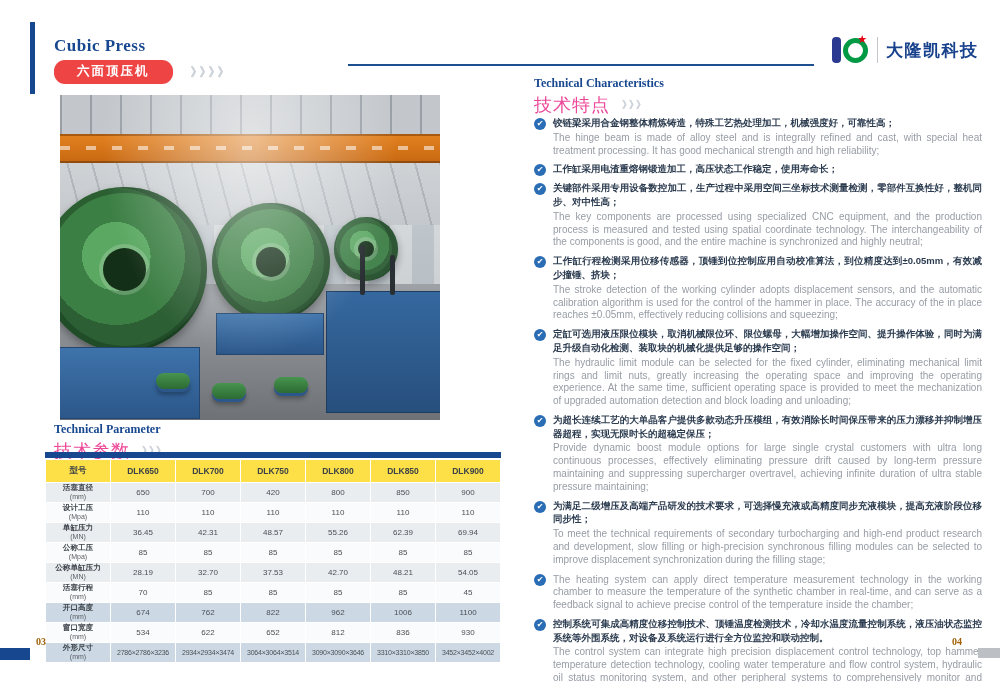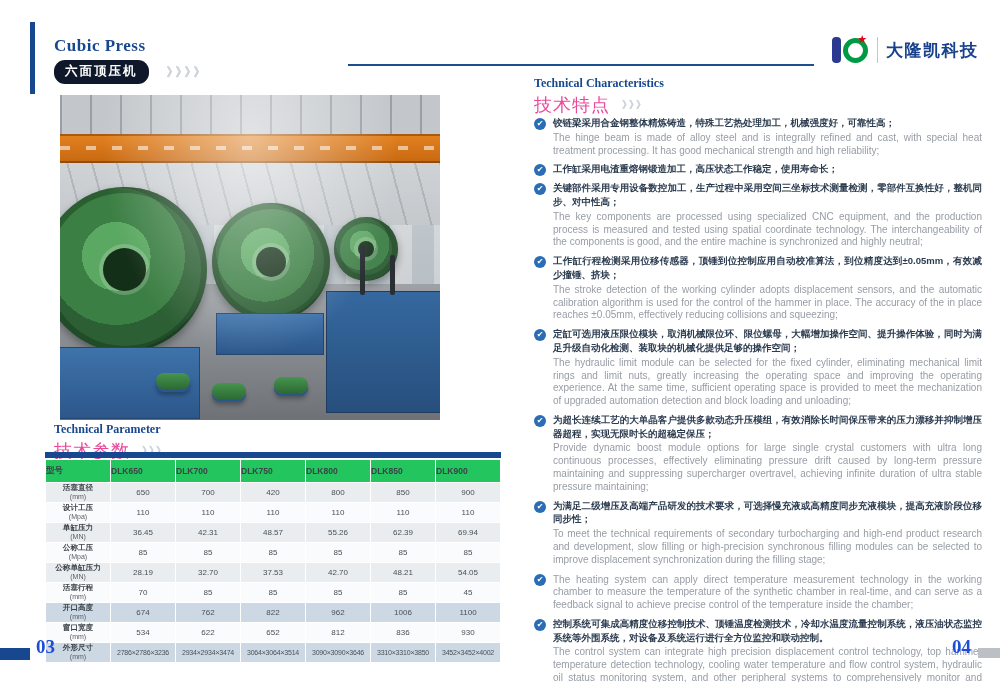--- a/index.html
+++ b/index.html
@@ -11,7 +11,7 @@
   .title-block { position:absolute; left:54px; top:36px; }
   .title-en { font-family:"Liberation Serif", serif; font-weight:bold; font-size:17px; color:#17478f; letter-spacing:.5px; }
   .title-row { margin-top:4px; display:flex; align-items:center; }
-  .title-pill { background:#0f172a; color:#fff; font-size:12.5px; font-weight:bold; padding:3px 11px 4px; border-radius:11px; letter-spacing:2px; }
+  .title-pill { background:#ef4444; color:#fff; font-size:12.5px; font-weight:bold; padding:3px 23px 4px; border-radius:11px; letter-spacing:2px; }
   .chevs { color:#c6ccd4; font-weight:bold; font-size:12px; letter-spacing:-3px; margin-left:18px; }
   .header-rule { position:absolute; left:348px; top:64px; width:466px; height:2px; background:#1c4f90; }
 

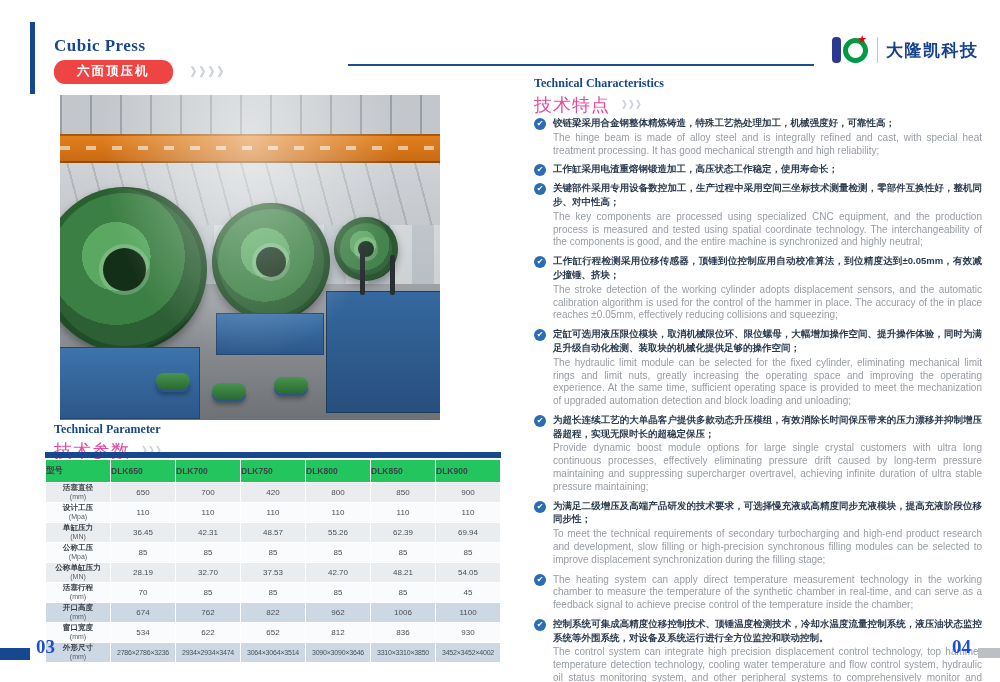--- a/index.html
+++ b/index.html
@@ -64,7 +64,7 @@
   .ptable-topbar { position:absolute; left:45px; top:452px; width:456px; height:6px; background:#17478f; }
   .ptable-wrap { position:absolute; left:45px; top:459px; width:456px; }
   table { border-collapse:separate; border-spacing:1px; width:456px; background:#fff; }
-  th { background:#22c55e; font-size:8.5px; font-weight:bold; color:#3c4248; height:22px; text-align:left;margin-left:32px; }
+  th { background:#fde047; font-size:8.5px; font-weight:bold; color:#3c4248; height:22px; text-align:center;margin-left:32px; }
   td { text-align:center; font-size:8px; color:#4a5056; height:19px; }
   td.lbl { width:64px; }
   td .lname { font-size:7.6px; font-weight:bold; color:#3f454c; line-height:1.15; }

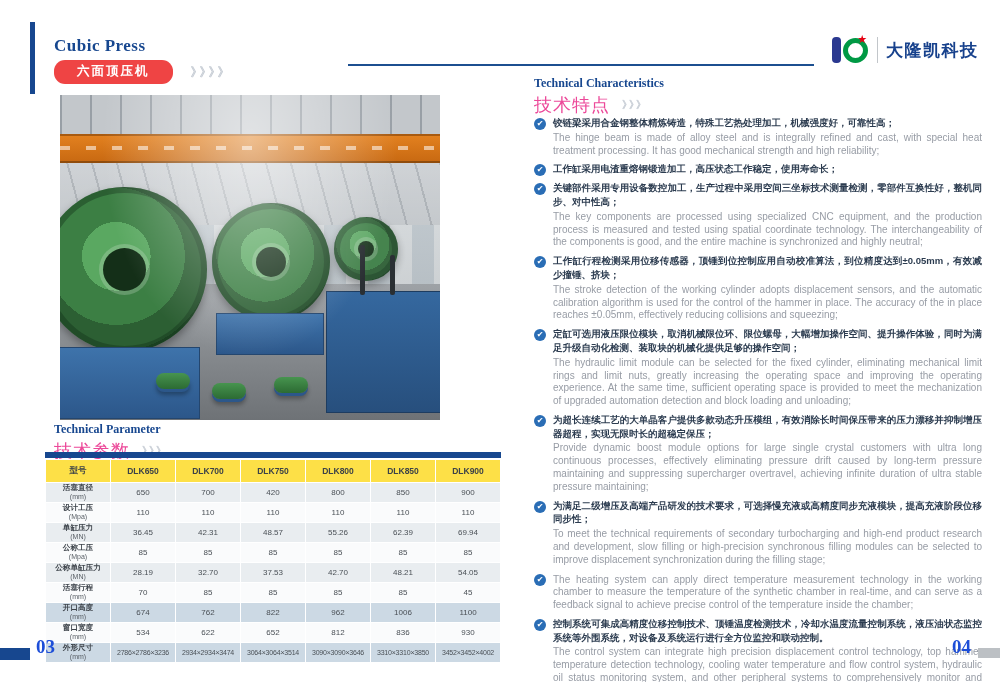--- a/index.html
+++ b/index.html
@@ -83,7 +83,7 @@
   .en { display:block; font-size:10px; color:#979ca5; line-height:1.28; text-align:justify; margin-top:2px; }
 
   
-  .pageno { font-family:"Liberation Serif", serif; font-weight:bold; font-size:19px; color:#1d4ed8; position:absolute; }
+  .pageno { font-family:"Liberation Serif", serif; font-weight:bold; font-size:10px; color:#a16207; position:absolute; }
   .pn-left { left:36px; top:636px; }
   .pn-right { left:952px; top:636px; }
   .foot-bar-left { position:absolute; left:0; top:648px; width:30px; height:12px; background:#17478f; }

